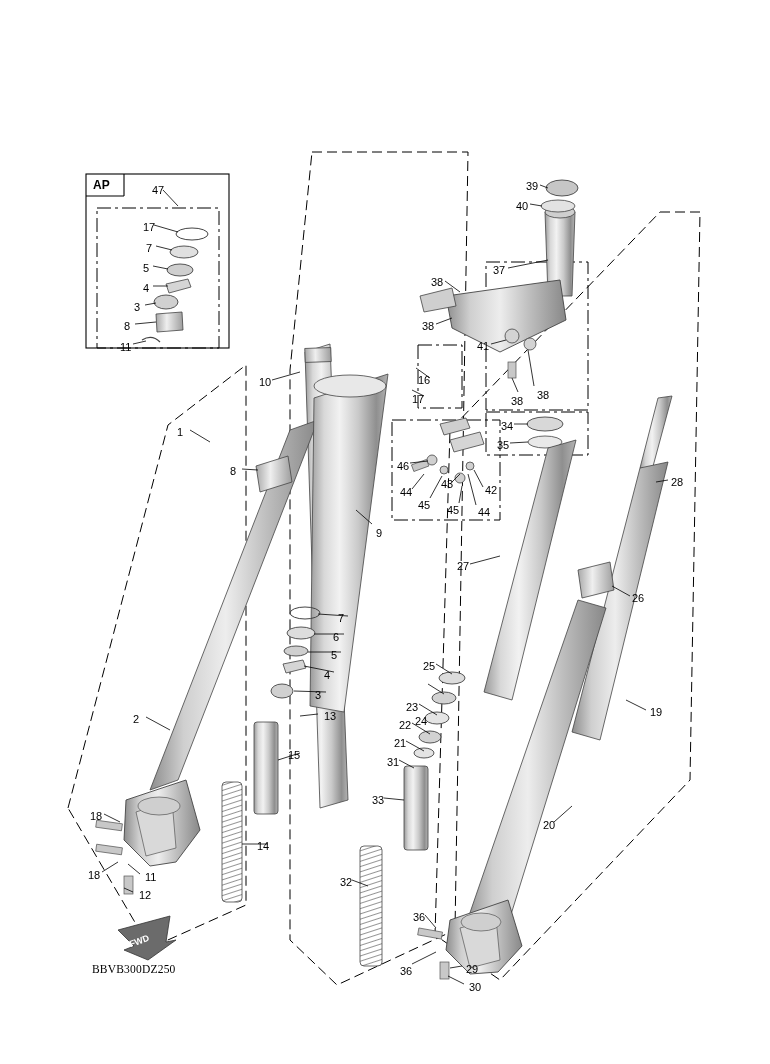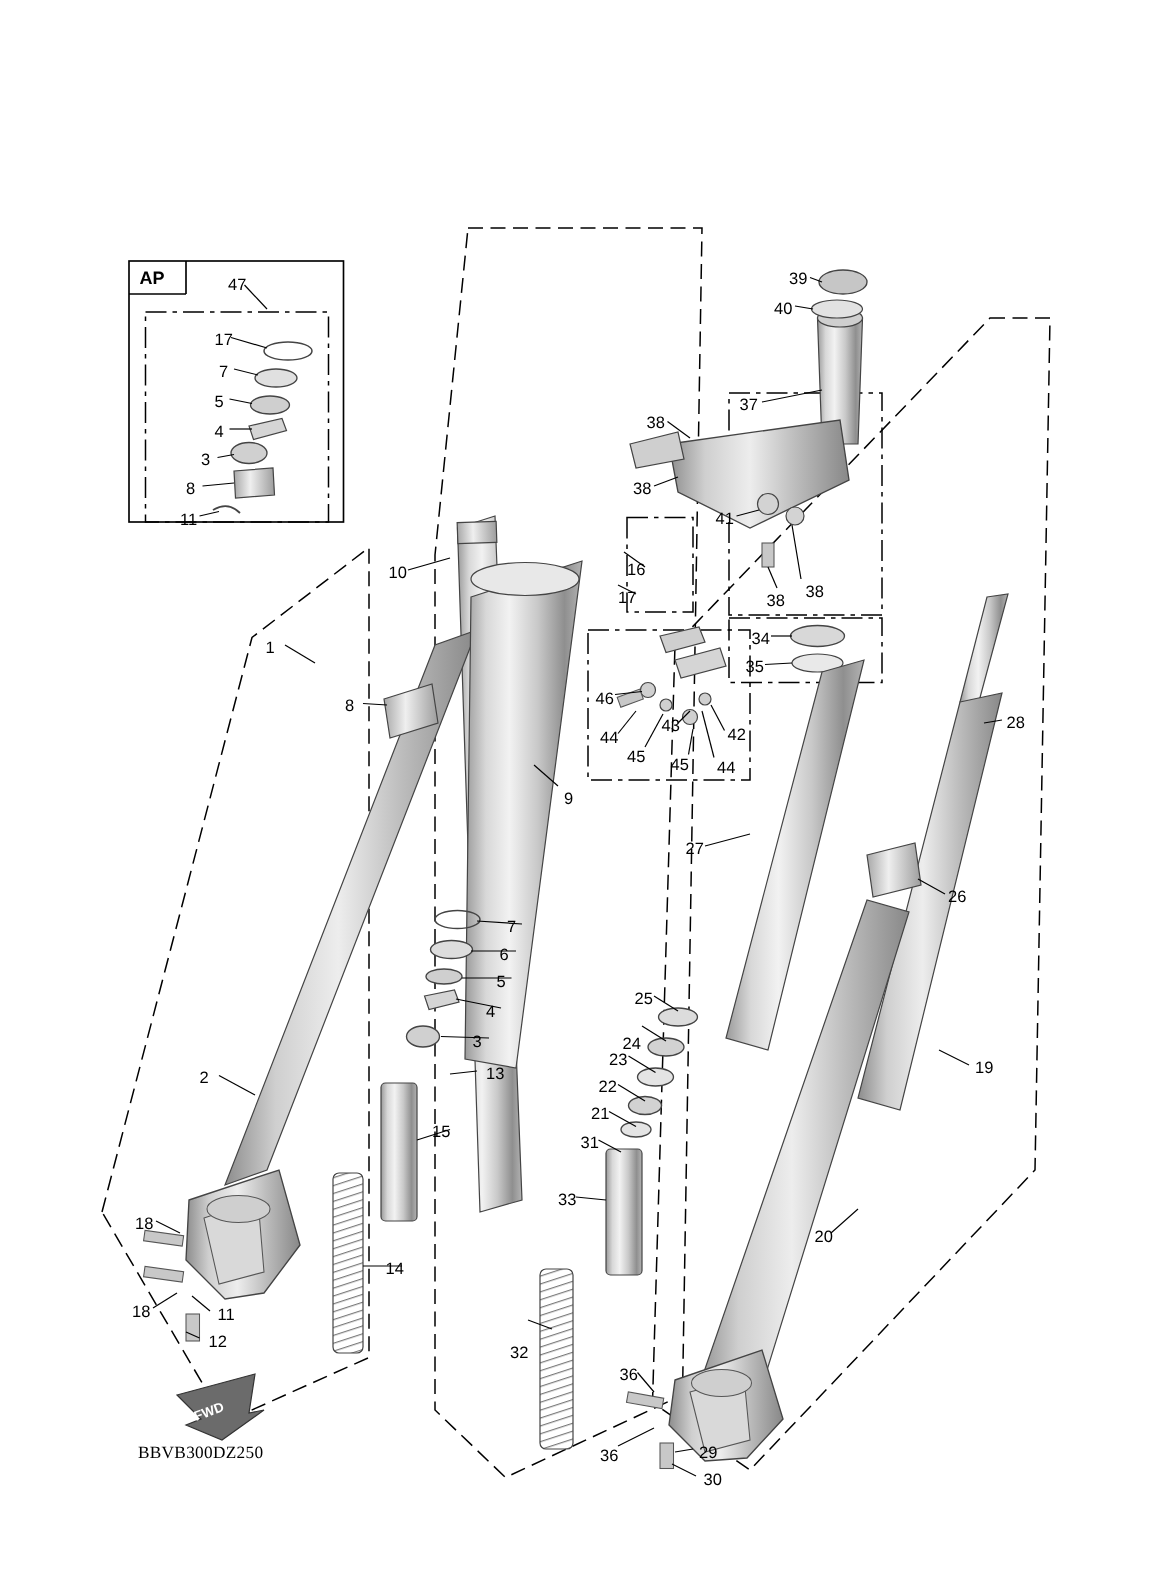--- a/index.html
+++ b/index.html
@@ -305,7 +305,7 @@
     <div class="callout" style="left: 324px; top: 670px;">4</div>
     <div class="callout" style="left: 315px; top: 690px;">3</div>
     <div class="callout" style="left: 423px; top: 661px;">25</div>
-    <div class="callout" style="left: 415px; top: 691px;">24</div>
+    <div class="callout" style="left: 415px; top: 716px;">24</div>
     <div class="callout" style="left: 406px; top: 702px;">23</div>
     <div class="callout" style="left: 399px; top: 720px;">22</div>
     <div class="callout" style="left: 394px; top: 738px;">21</div>

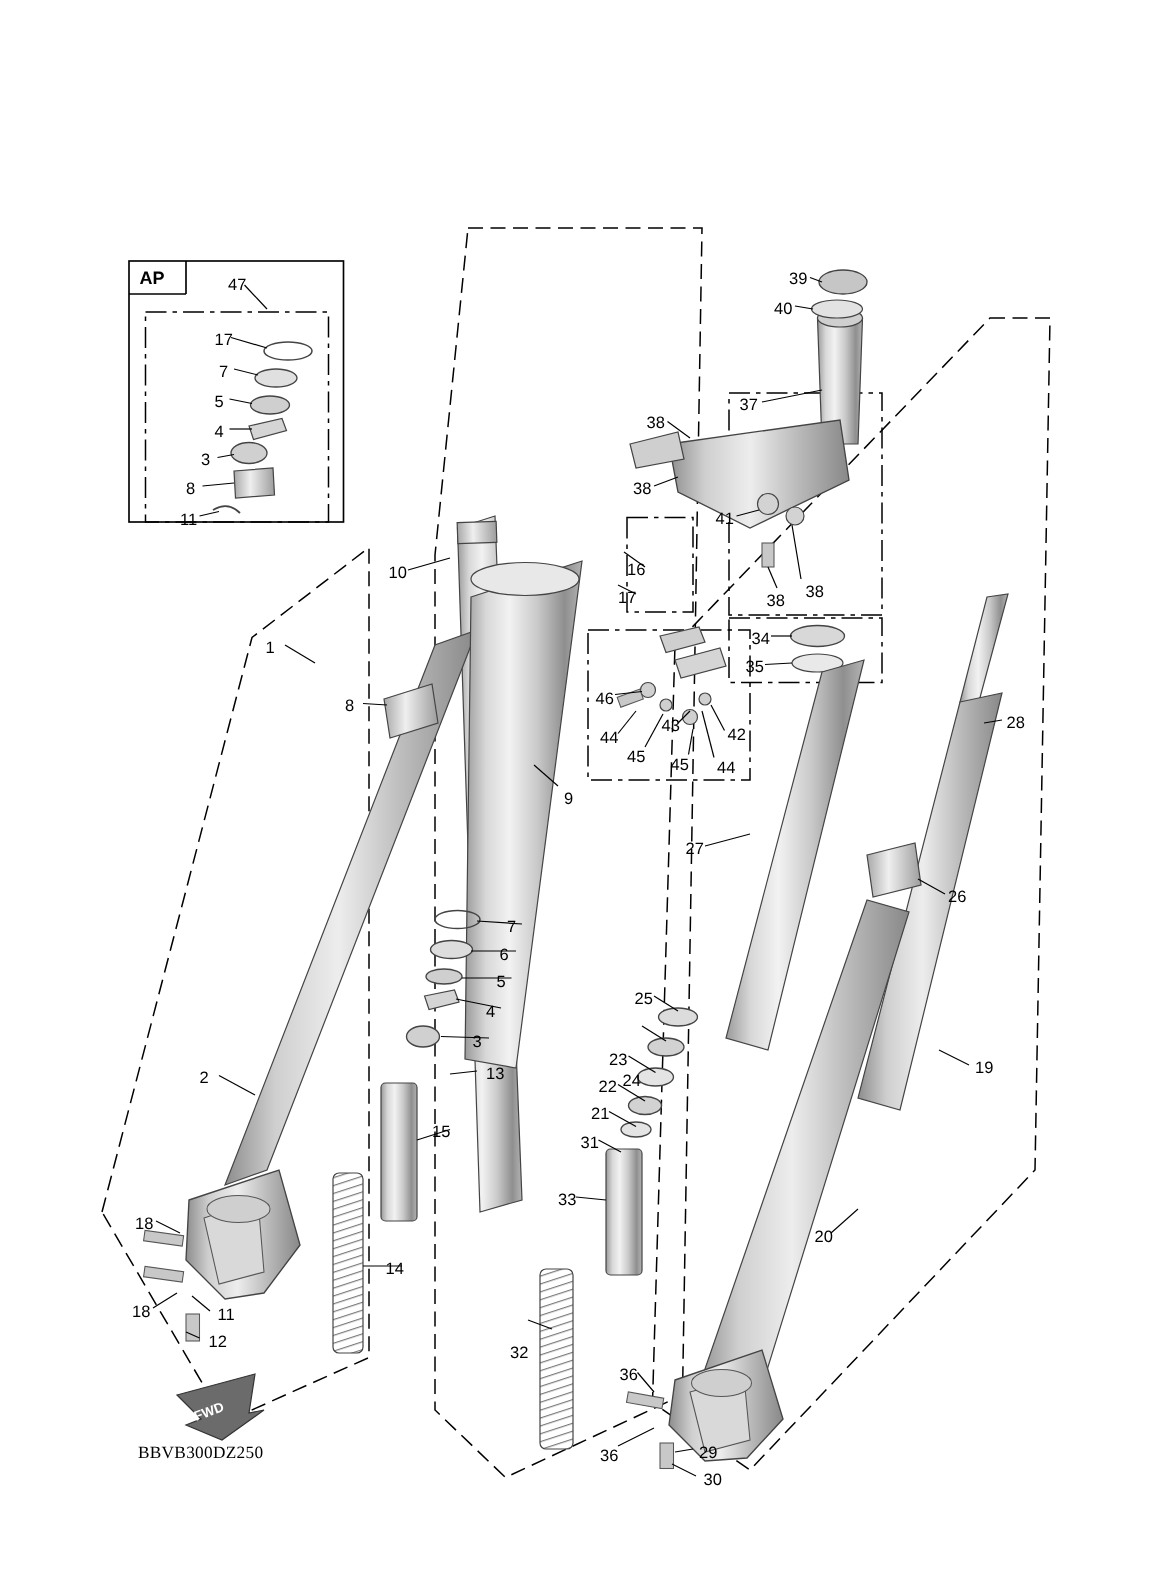--- a/index.html
+++ b/index.html
@@ -321,7 +321,7 @@
     <div class="callout" style="left: 139px; top: 890px;">12</div>
     <div class="callout" style="left: 257px; top: 841px;">14</div>
     <div class="callout" style="left: 543px; top: 820px;">20</div>
-    <div class="callout" style="left: 340px; top: 877px; margin-top: 20px;">32</div>
+    <div class="callout" style="left: 340px; top: 877px;">32</div>
     <div class="callout" style="left: 413px; top: 912px;">36</div>
     <div class="callout" style="left: 400px; top: 966px;">36</div>
     <div class="callout" style="left: 466px; top: 964px;">29</div>

